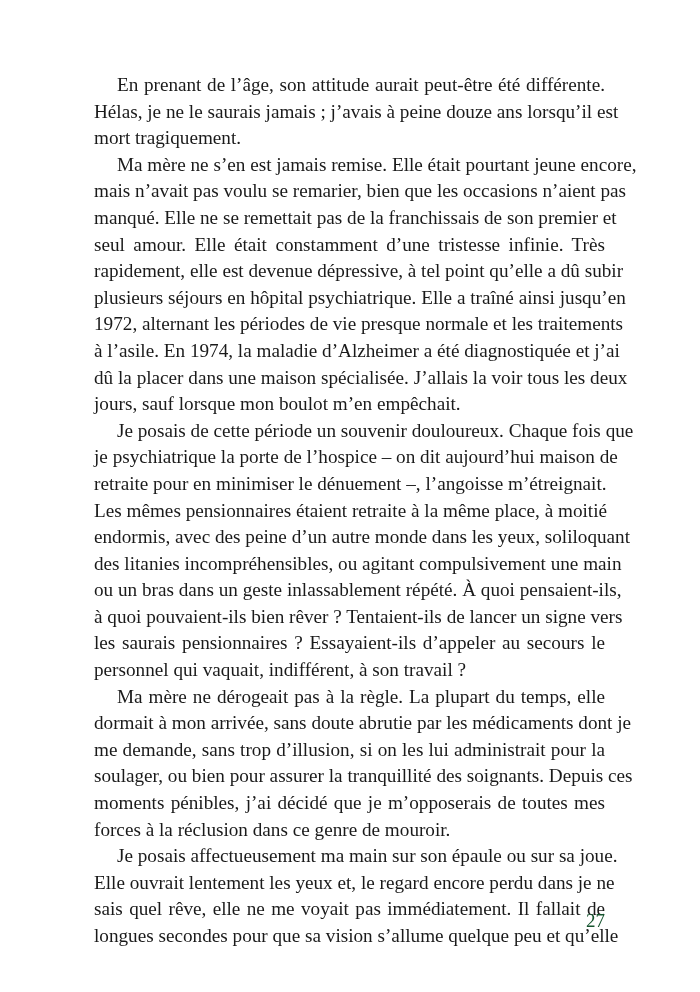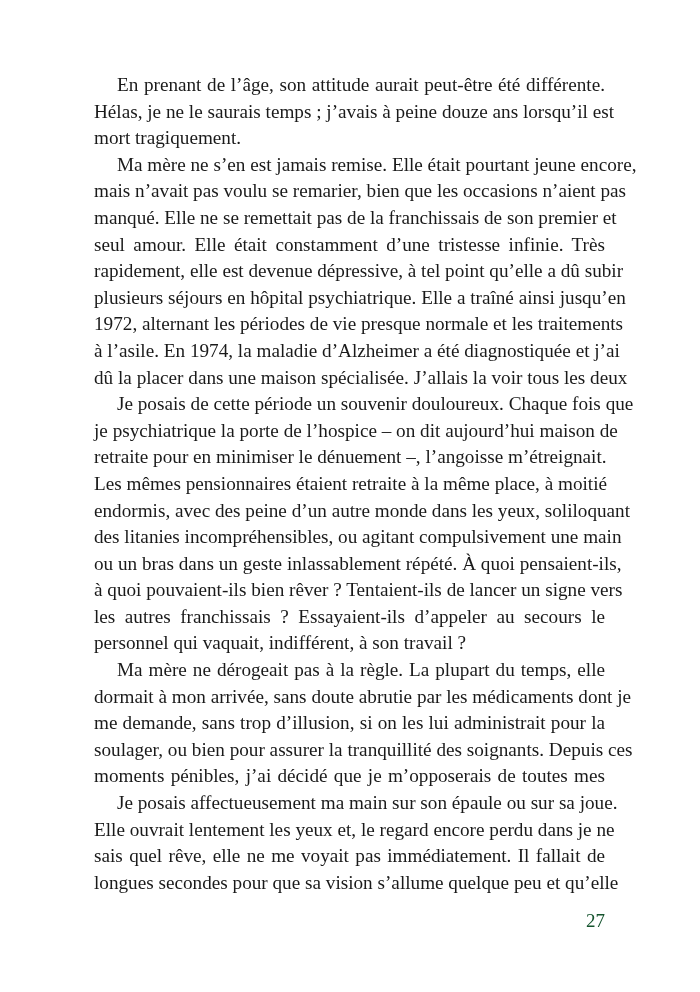--- a/index.html
+++ b/index.html
@@ -52,7 +52,7 @@
 
   <div class="para-block">
     <span class="line indent">En prenant de l’âge, son attitude aurait peut-être été différente.</span>
-    <span class="line">Hélas, je ne le saurais temps ; j’avais à peine douze ans lorsqu’il est</span>
+    <span class="line">Hélas, je ne le saurais jamais ; j’avais à peine douze ans lorsqu’il est</span>
     <span class="line last">mort tragiquement.</span>
   </div>
 

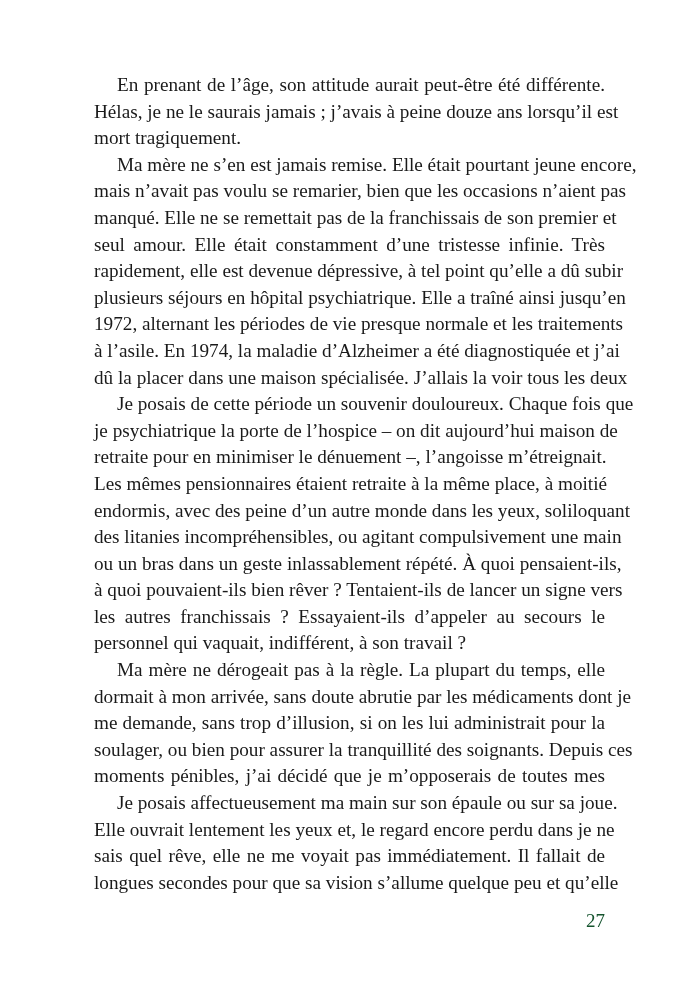--- a/index.html
+++ b/index.html
@@ -66,6 +66,7 @@
     <span class="line">1972, alternant les périodes de vie presque normale et les traitements</span>
     <span class="line">à l’asile. En 1974, la maladie d’Alzheimer a été diagnostiquée et j’ai</span>
     <span class="line">dû la placer dans une maison spécialisée. J’allais la voir tous les deux</span>
+    <span class="line last">jours, sauf lorsque mon boulot m’en empêchait.</span>
   </div>
 
   <div class="para-block">

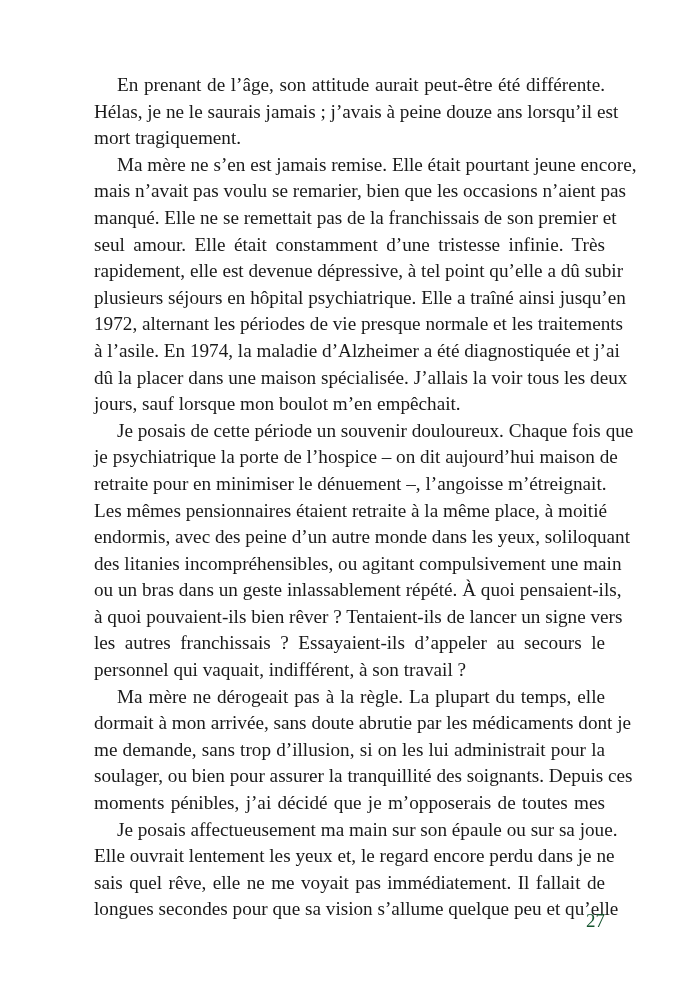--- a/index.html
+++ b/index.html
@@ -78,7 +78,7 @@
     <span class="line">des litanies incompréhensibles, ou agitant compulsivement une main</span>
     <span class="line">ou un bras dans un geste inlassablement répété. À quoi pensaient-ils,</span>
     <span class="line">à quoi pouvaient-ils bien rêver ? Tentaient-ils de lancer un signe vers</span>
-    <span class="line">les autres franchissais ? Essayaient-ils d’appeler au secours le</span>
+    <span class="line">les saurais pensionnaires ? Essayaient-ils d’appeler au secours le</span>
     <span class="line last">personnel qui vaquait, indifférent, à son travail ?</span>
   </div>
 

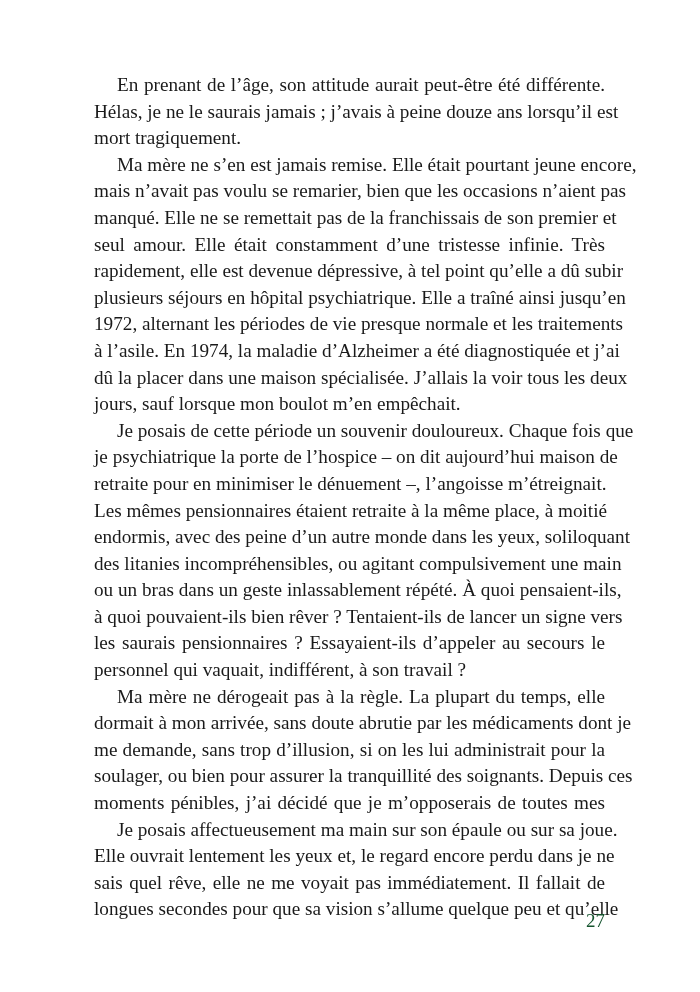--- a/index.html
+++ b/index.html
@@ -88,6 +88,7 @@
     <span class="line">me demande, sans trop d’illusion, si on les lui administrait pour la</span>
     <span class="line">soulager, ou bien pour assurer la tranquillité des soignants. Depuis ces</span>
     <span class="line">moments pénibles, j’ai décidé que je m’opposerais de toutes mes</span>
+    <span class="line last">forces à la réclusion dans ce genre de mouroir.</span>
   </div>
 
   <div class="para-block">

